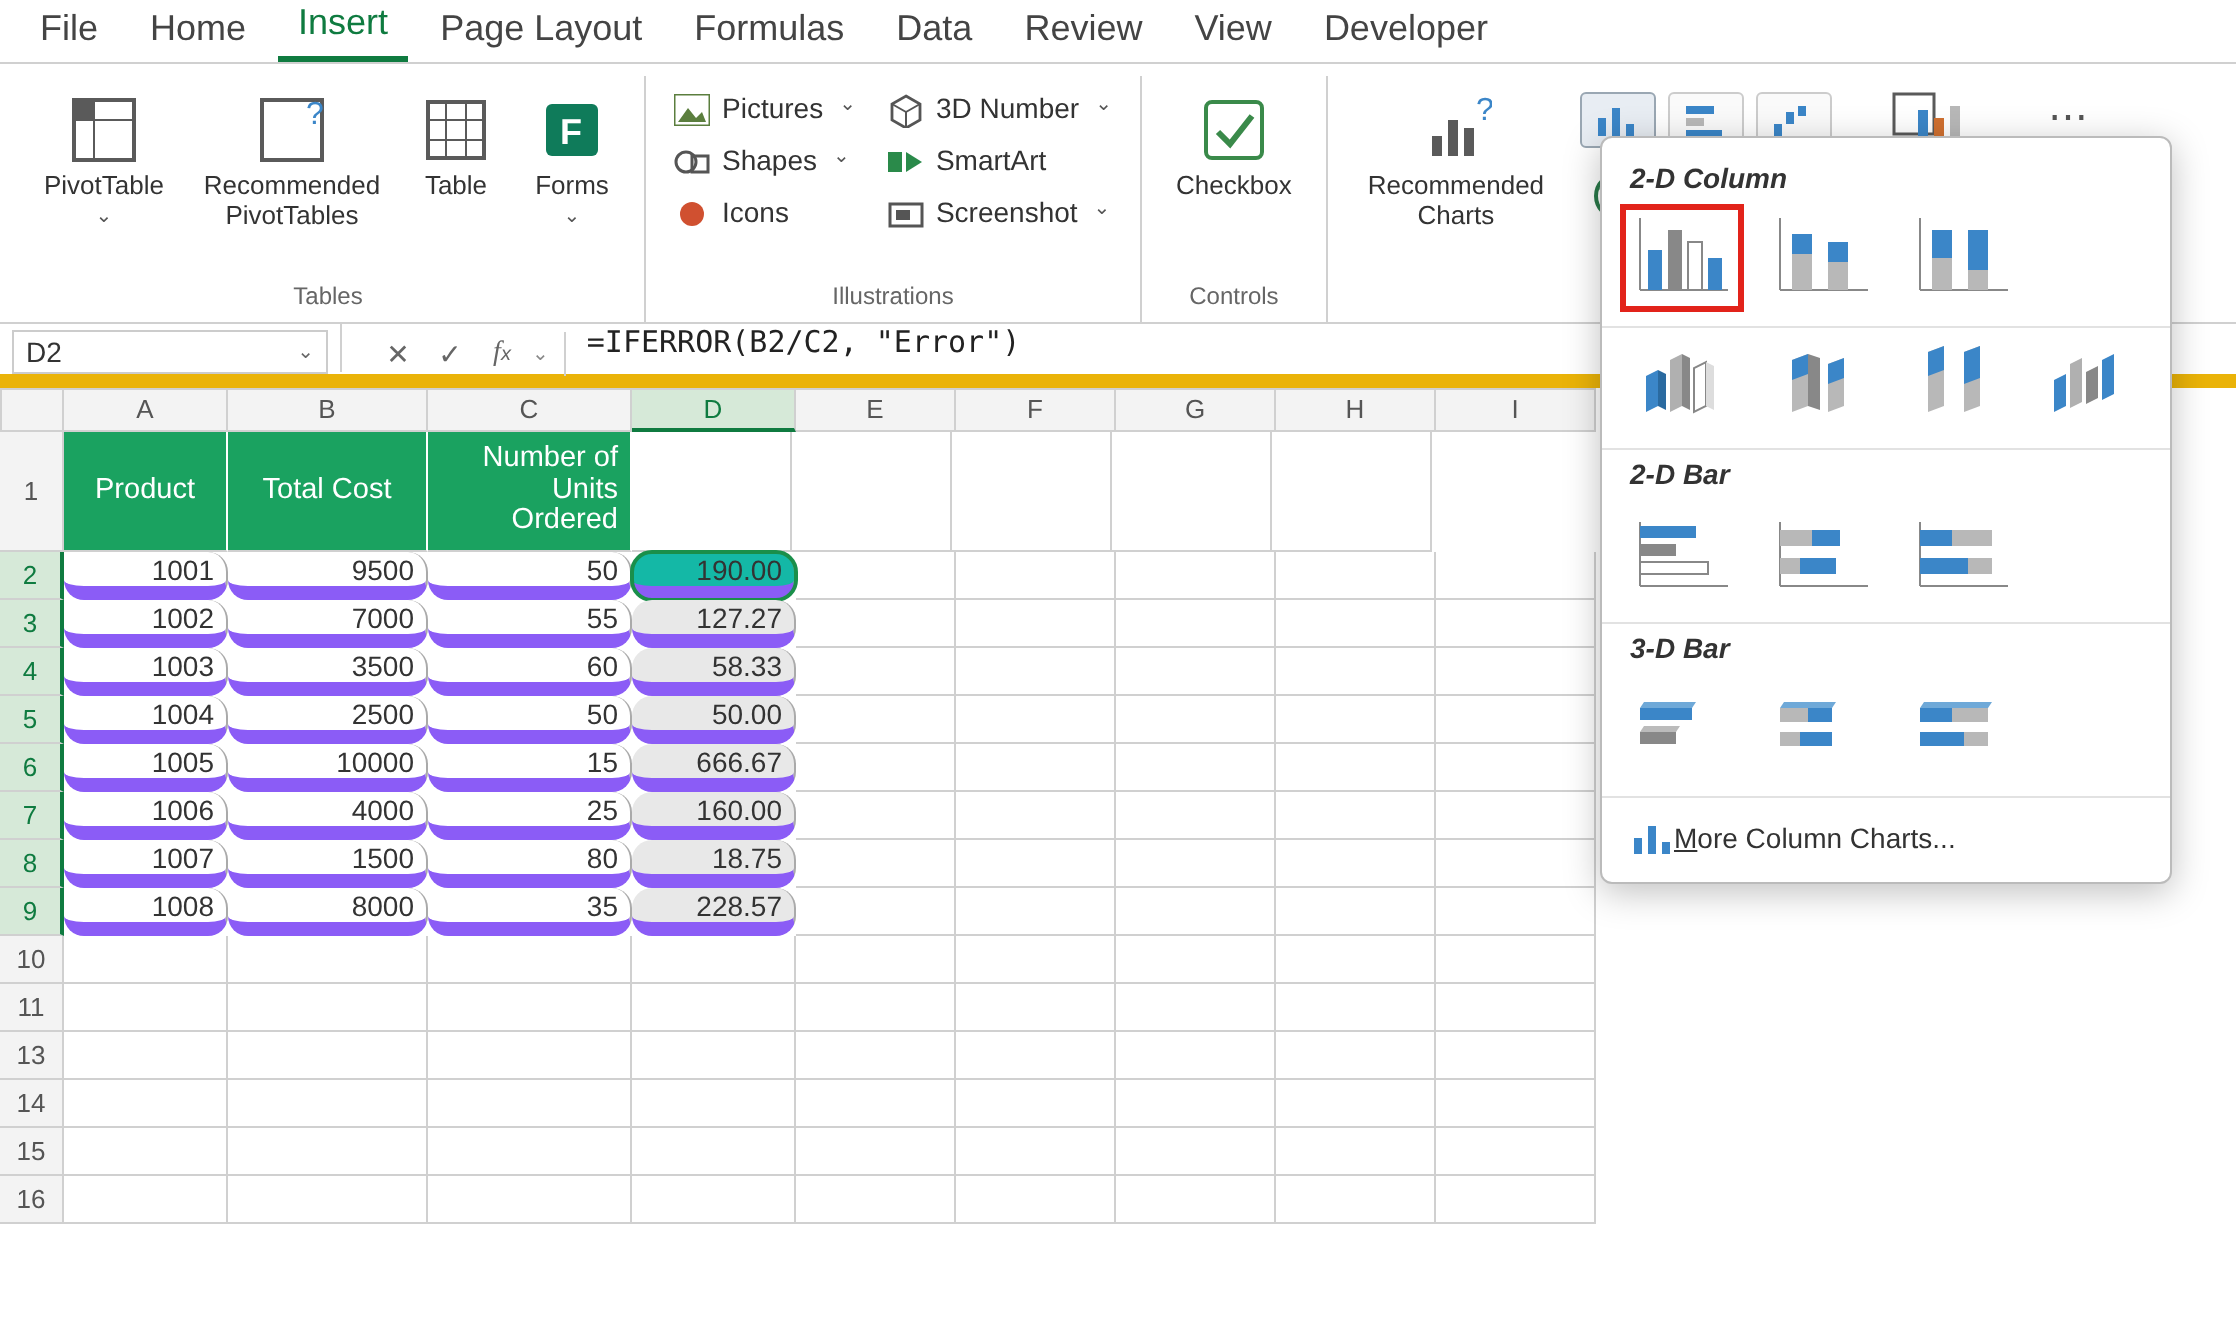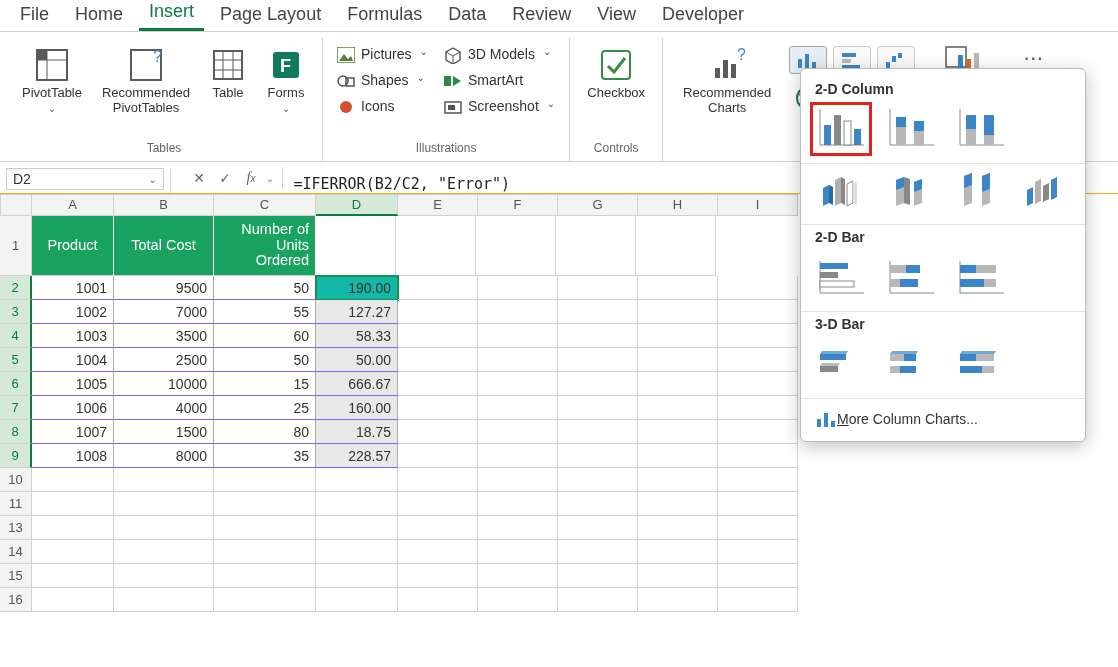--- a/index.html
+++ b/index.html
@@ -180,7 +180,7 @@
                 <line x1="9" y1="10" x2="9" y2="18" stroke="#555"></line>
               </svg>
           </span>
-          <span>3D Models</span>
+          <span>3D Number</span>
             <span class="caret">⌄</span>
         </div>
         <div class="mini-btn">

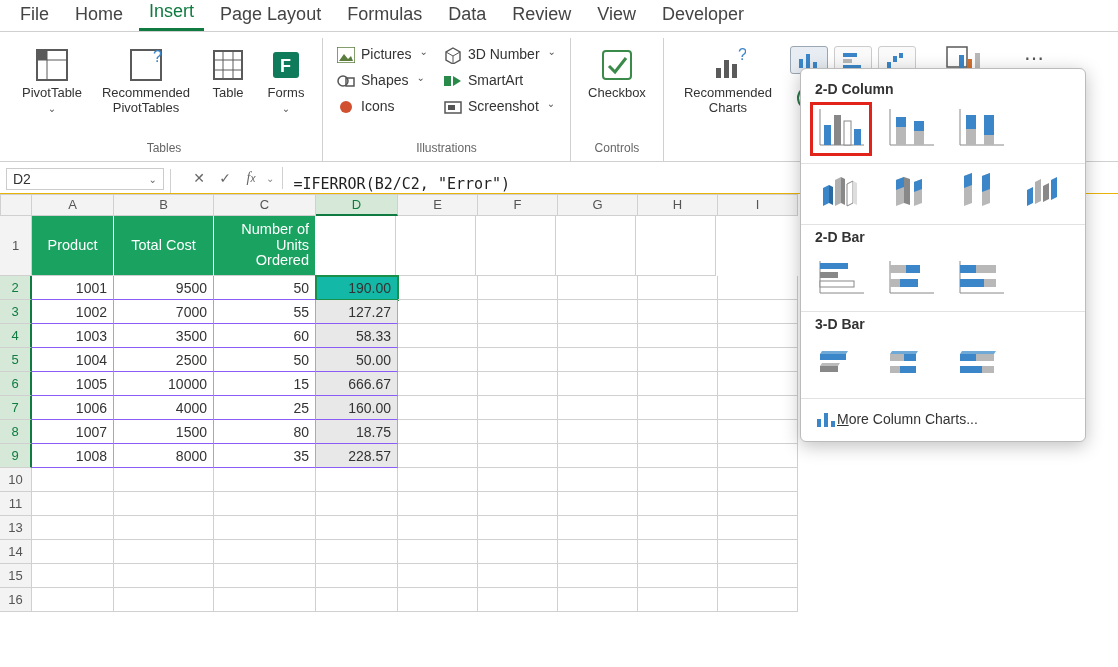--- a/index.html
+++ b/index.html
@@ -61,7 +61,7 @@
 
 
 .chart-panel { position: absolute; top: 68px; left: 800px; width: 286px; background: #fff; border: 1px solid #bbb; border-radius: 6px; box-shadow: 0 4px 18px rgba(0,0,0,0.25); padding: 8px 0 0 0; z-index: 100; }
-.cp-section-title { font-weight: 600; font-size: 14px; padding: 4px 14px 6px 14px; color: #333; }
+.cp-section-title { font-weight: 600; font-size: 14px; padding: 4px 14px 6px 14px; color: #333; font-style: italic; }
 .cp-row { display: flex; gap: 18px; padding: 4px 14px 12px 14px; }
 .cp-opt { width: 52px; height: 44px; display: flex; align-items: flex-end; justify-content: center; cursor: pointer; padding-bottom: 4px; }
 .cp-opt.highlight { outline: 3px solid #e2231a; outline-offset: 2px; }

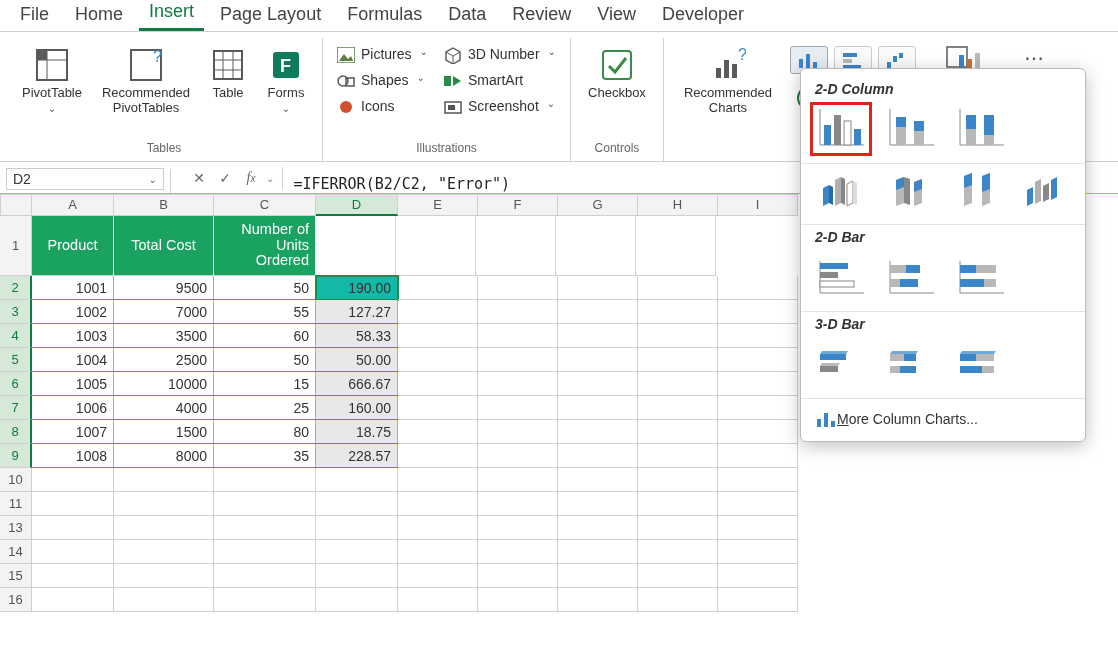--- a/index.html
+++ b/index.html
@@ -29,7 +29,7 @@
 .chart-small.active { border: 1px solid #9aa7b3; background: #e8edf3; }
 
 
-.formula-bar { display: flex; align-items: flex-end; border-bottom: 1px solid #eab308; height: 32px; }
+.formula-bar { display: flex; align-items: flex-start; border-bottom: 7px solid #eab308; height: 32px; }
 .name-box { width: 158px; border: 1px solid #ccc; margin: 3px 0 3px 6px; padding: 2px 6px; display: flex; align-items: center; justify-content: space-between; font-size: 14px; }
 .name-box .dd { font-size: 10px; color: #666; }
 .fb-icons { display: flex; align-items: center; gap: 4px; padding: 0 8px; border-right: 1px solid #d0d0d0; margin: 4px 0; }

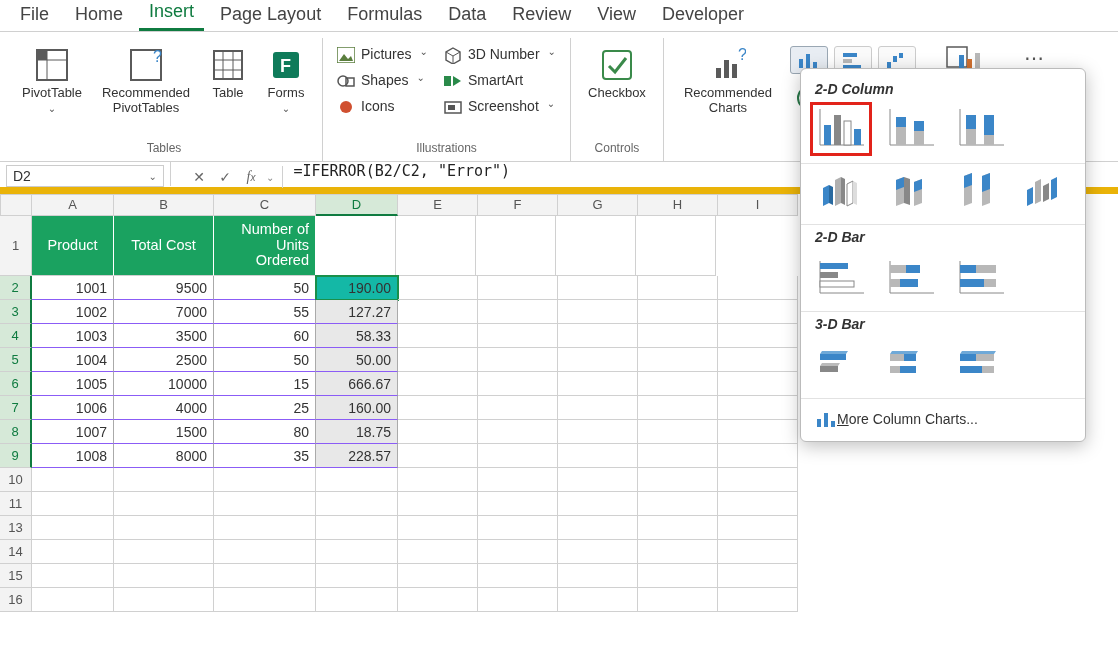--- a/index.html
+++ b/index.html
@@ -51,7 +51,7 @@
 .cell { border-right: 1px solid #d0d0d0; border-bottom: 1px solid #d0d0d0; display: flex; align-items: center; padding: 0 6px; font-size: 14px; }
 .th-cell { background: #1aa260; color: #fff; justify-content: center; text-align: right; font-size: 14.5px; line-height: 1.1; border-right: 1px solid #fff; border-bottom: 1px solid #d0d0d0; }
 .num { justify-content: flex-end; }
-.dcell { border-right: 1px solid #aaa; border-bottom: 1px solid #8b5cf6; }
+.dcell { border-right: 1px solid #aaa; border-bottom: 7px solid #8b5cf6; border-radius: 10px; }
 .sel-range { background: #e8e8e8; }
 .sel-active { background: #14b8a6; outline: 2px solid #1a8f4a; outline-offset: -1px; }
 

